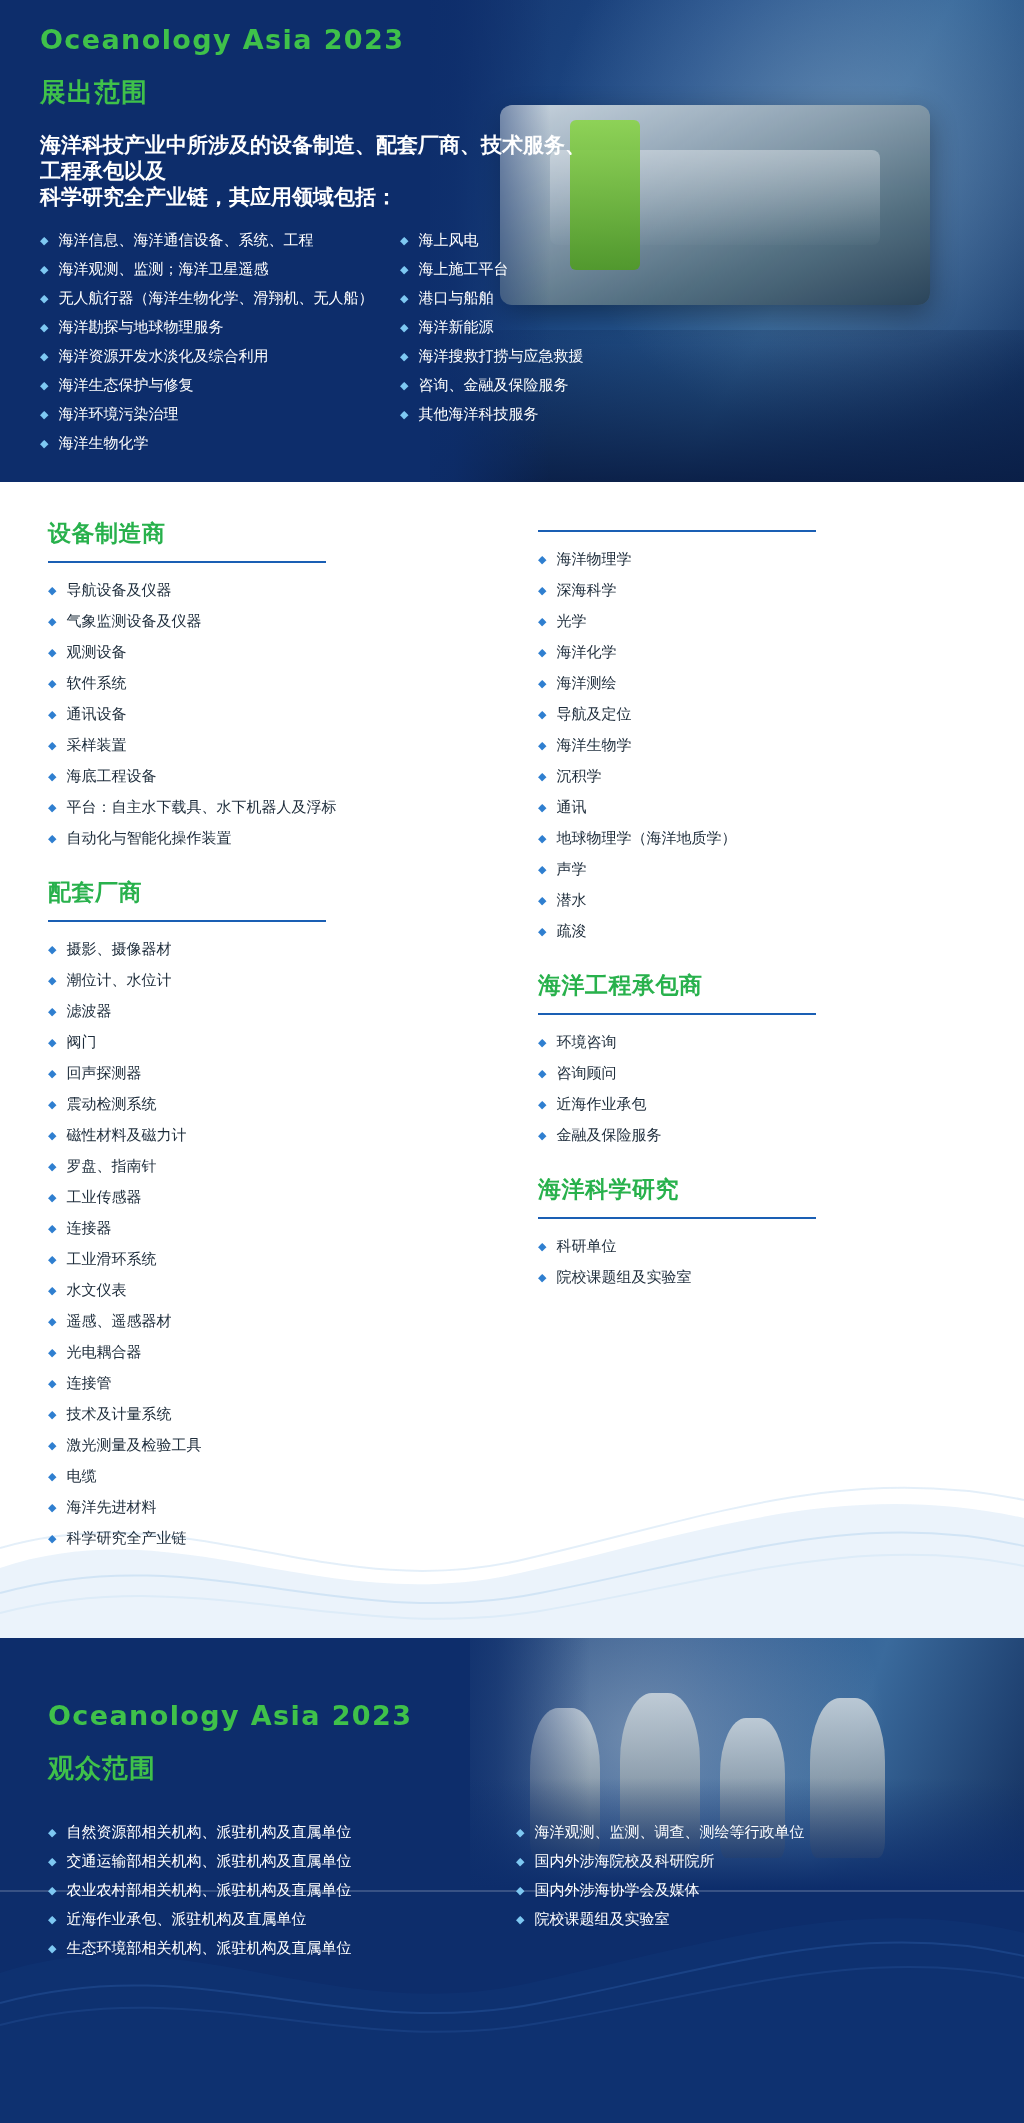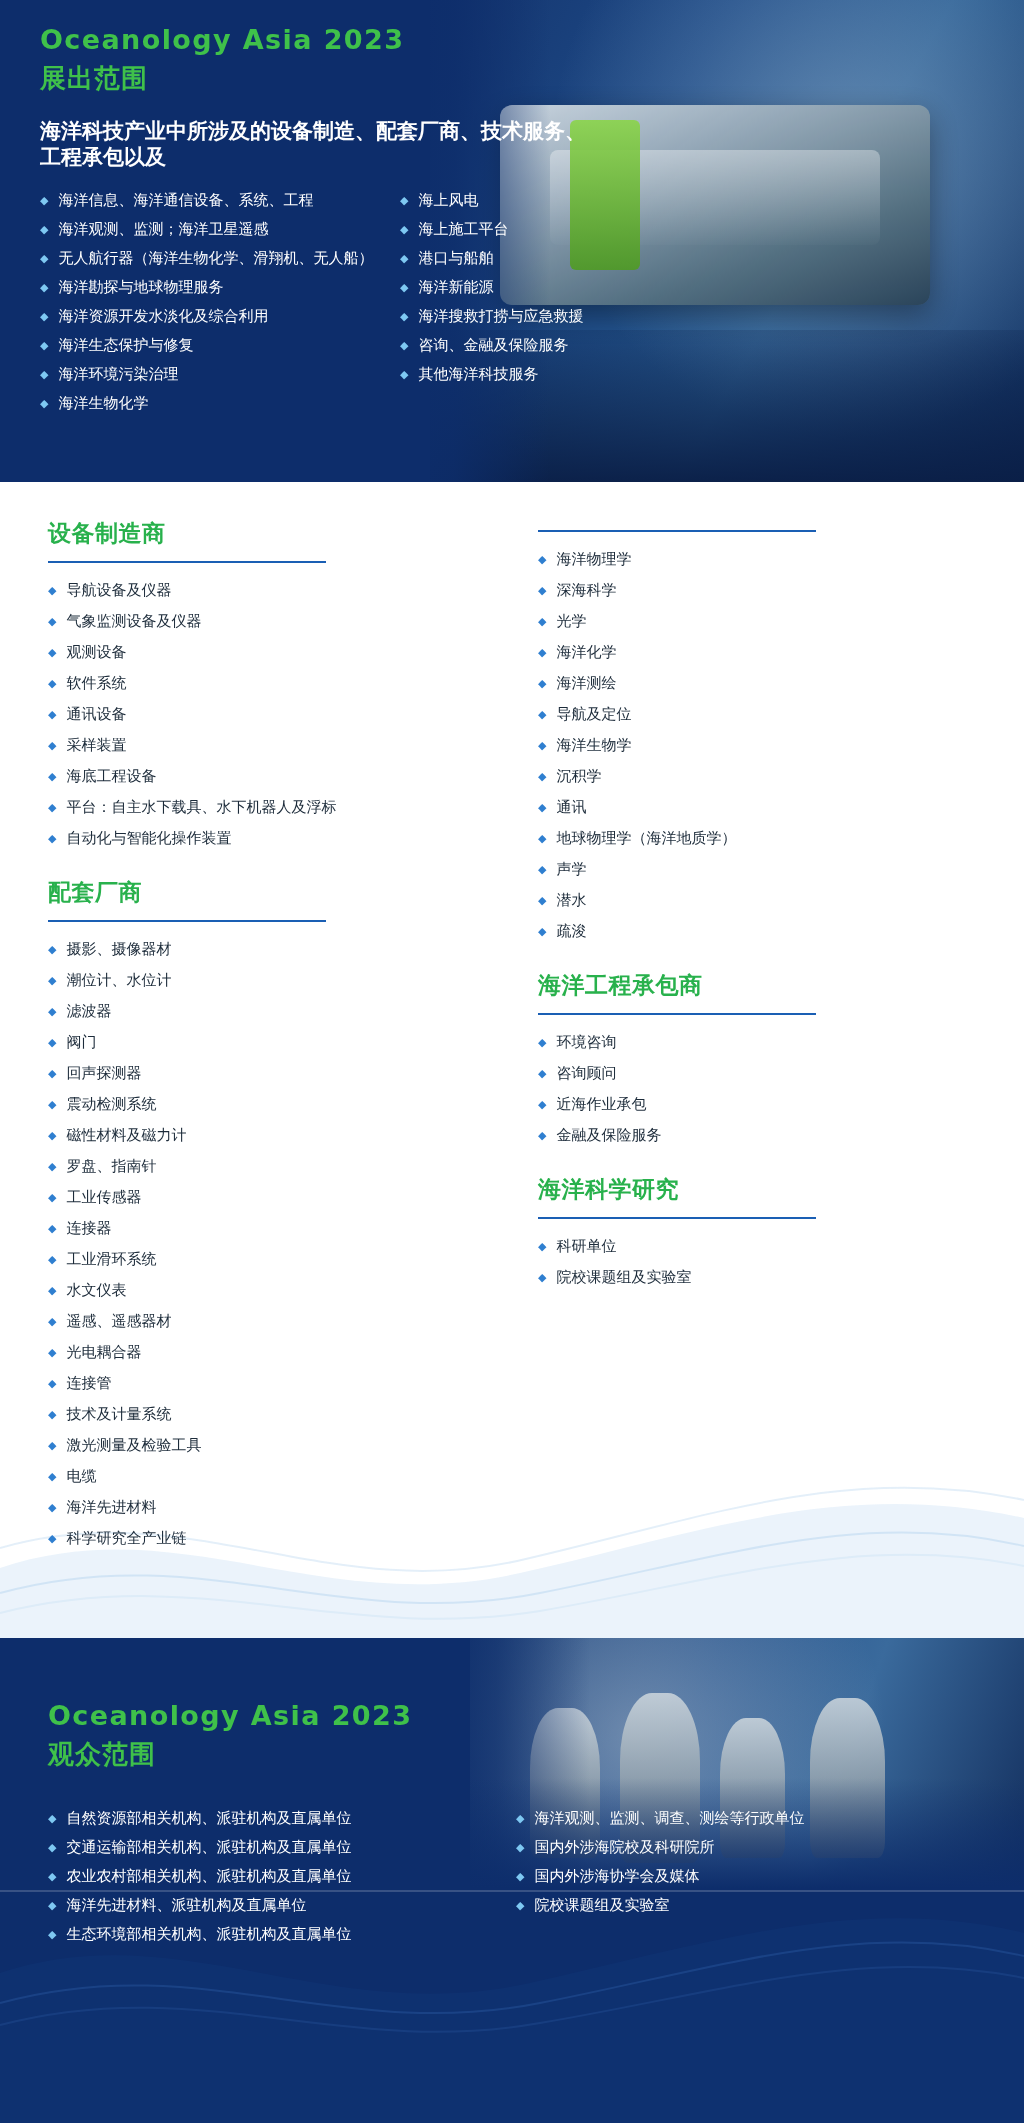--- a/index.html
+++ b/index.html
@@ -84,7 +84,7 @@
     font-size: 26px;
     font-weight: bold;
     color: #3fc14a;
-    margin-top: 6px;
+    margin-top: 20px;
     letter-spacing: 1px;
   }
   .hero-desc {

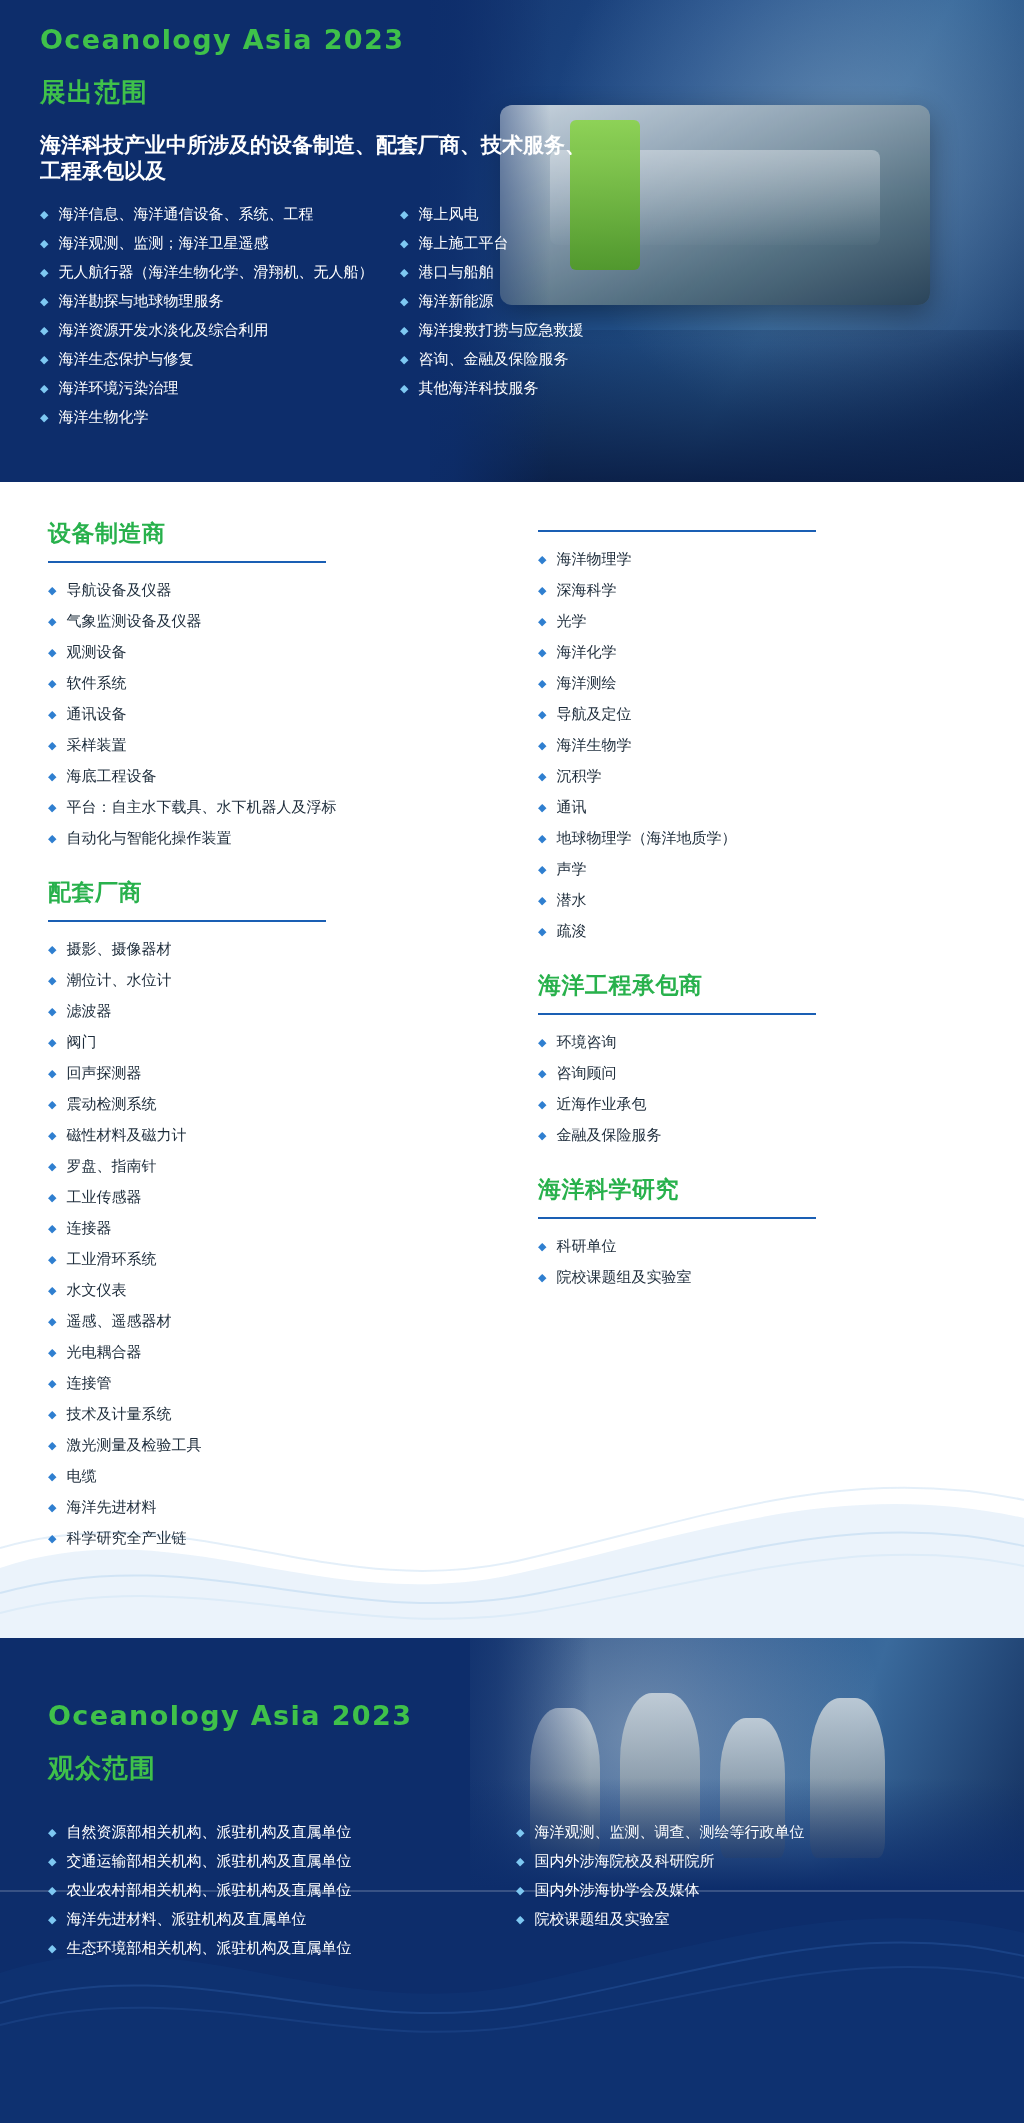--- a/index.html
+++ b/index.html
@@ -238,6 +238,7 @@
 
       <div class="hero-desc">
         <div>海洋科技产业中所涉及的设备制造、配套厂商、技术服务、工程承包以及</div>
+        <div>科学研究全产业链，其应用领域包括：</div>
       </div>
 
       <div class="hero-cols">

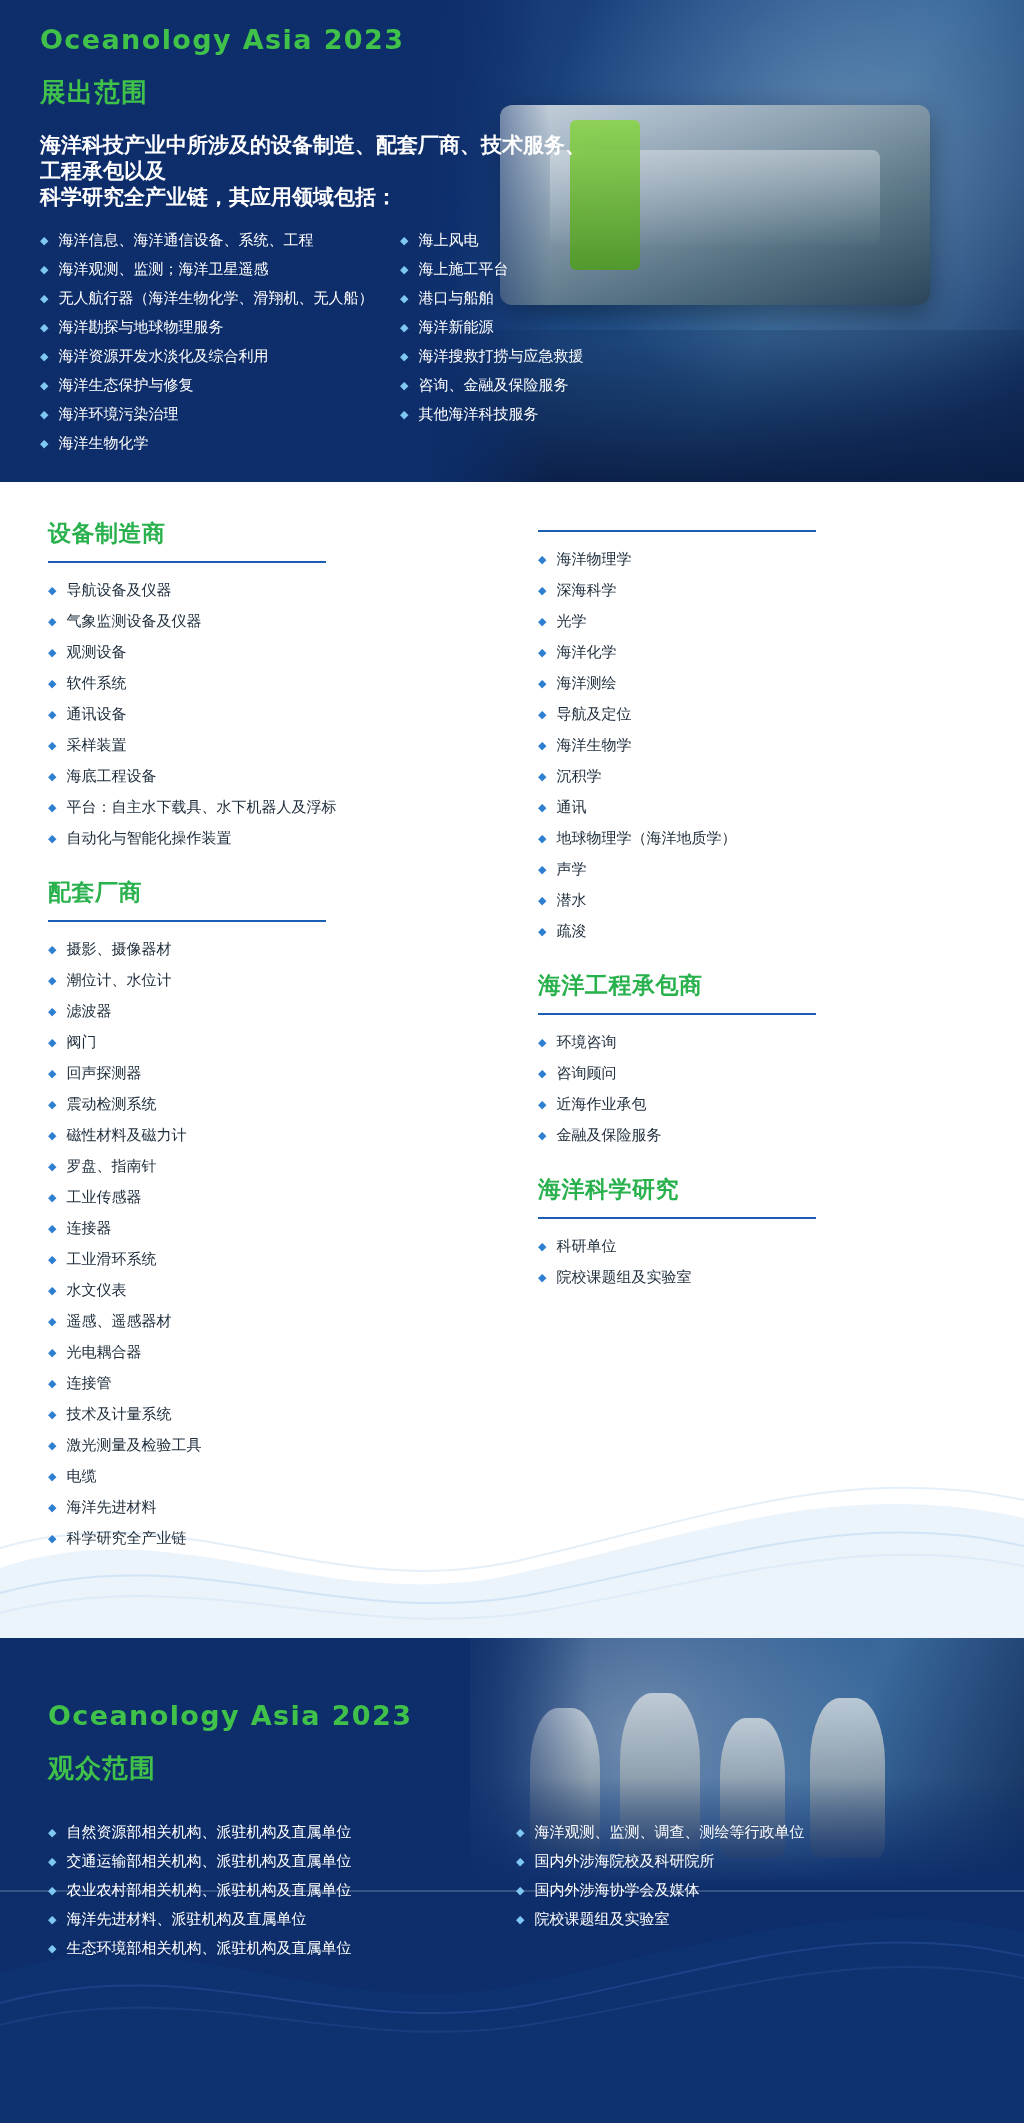--- a/index.html
+++ b/index.html
@@ -576,7 +576,7 @@
           </div>
           <div class="bullet-row">
             <span class="dia">◆</span>
-            <span>海洋先进材料、派驻机构及直属单位</span>
+            <span>近海作业承包、派驻机构及直属单位</span>
           </div>
           <div class="bullet-row">
             <span class="dia">◆</span>

